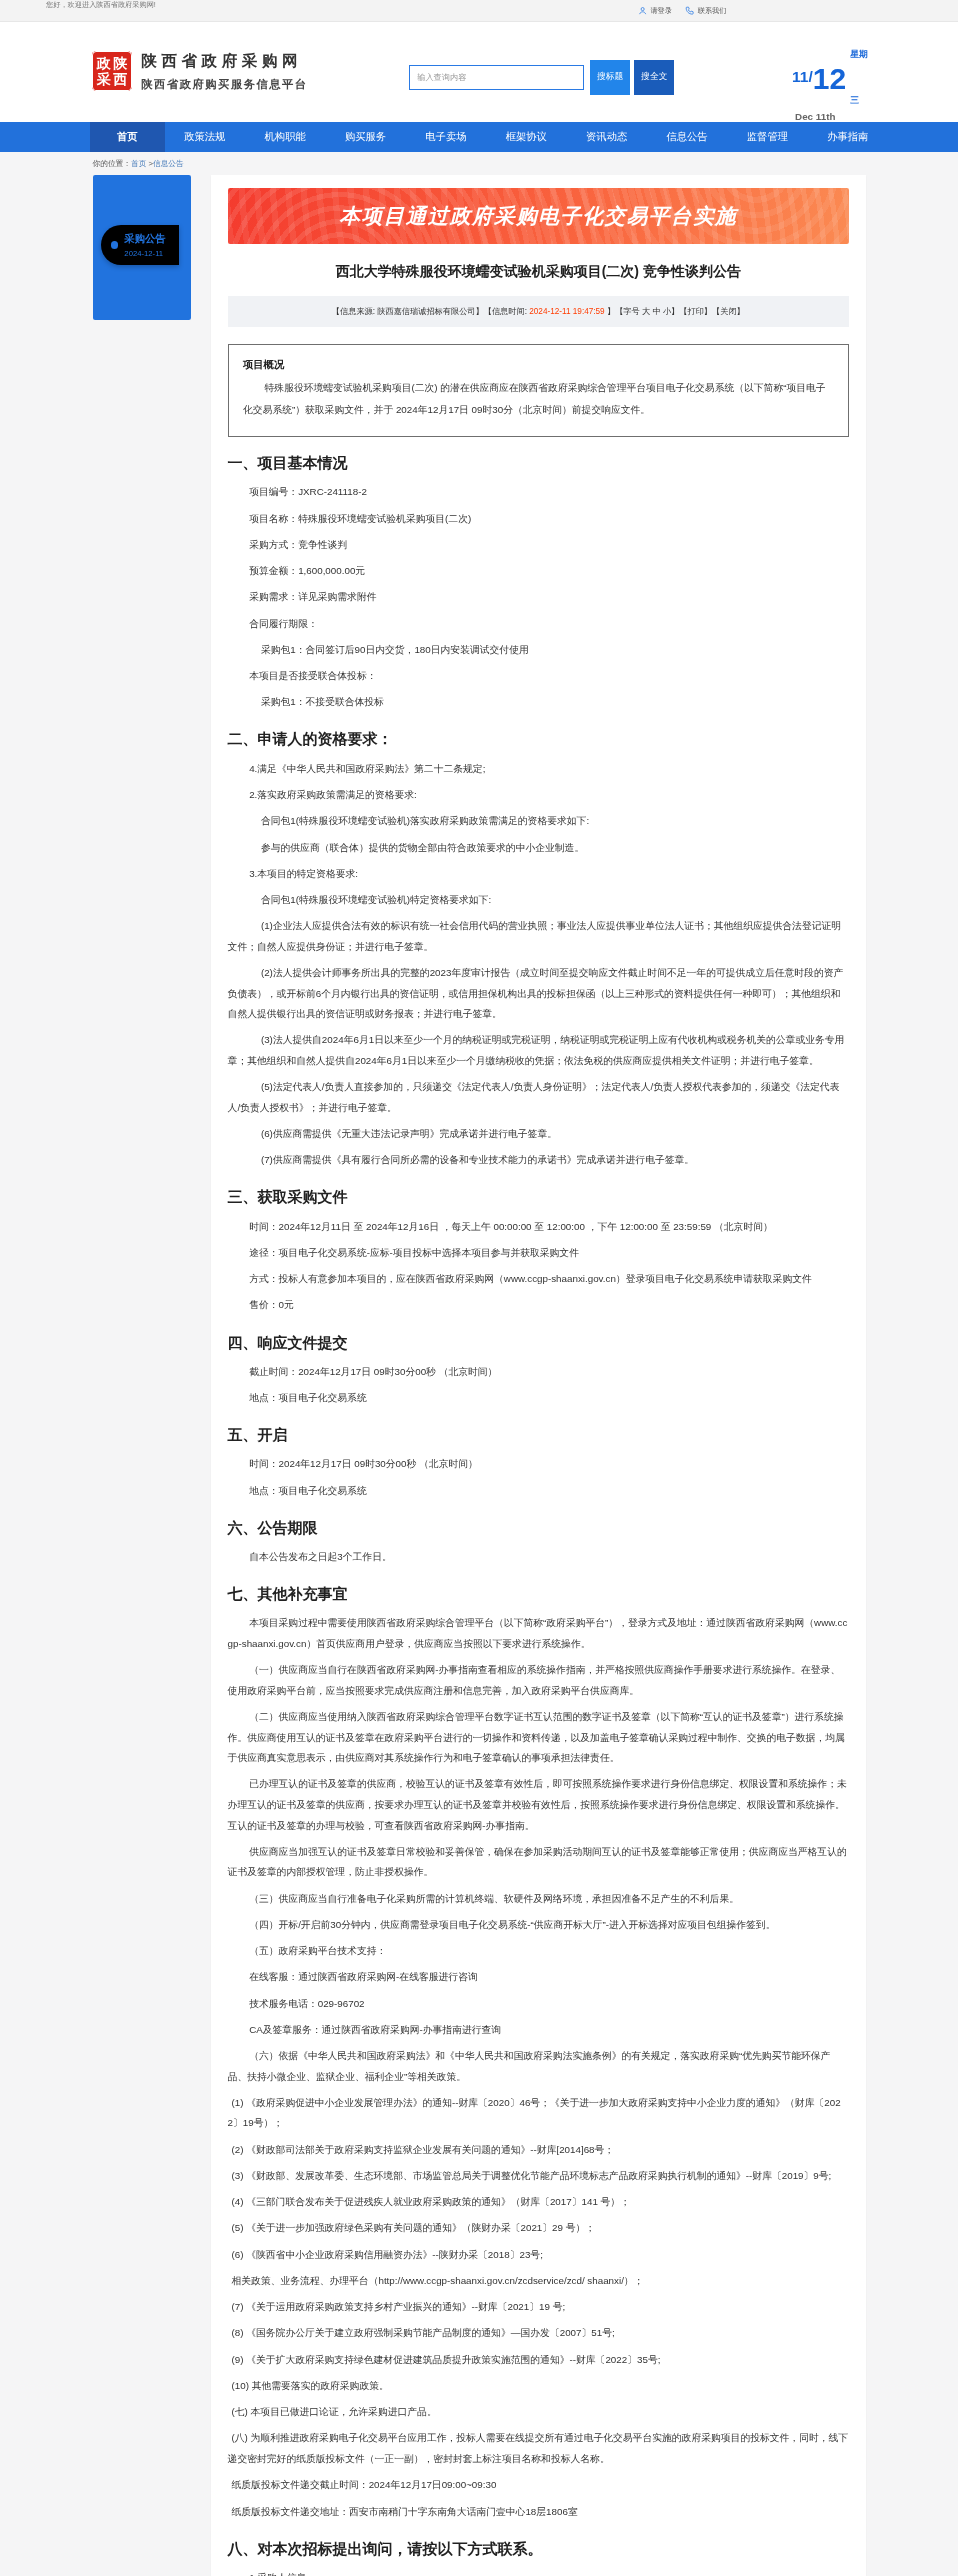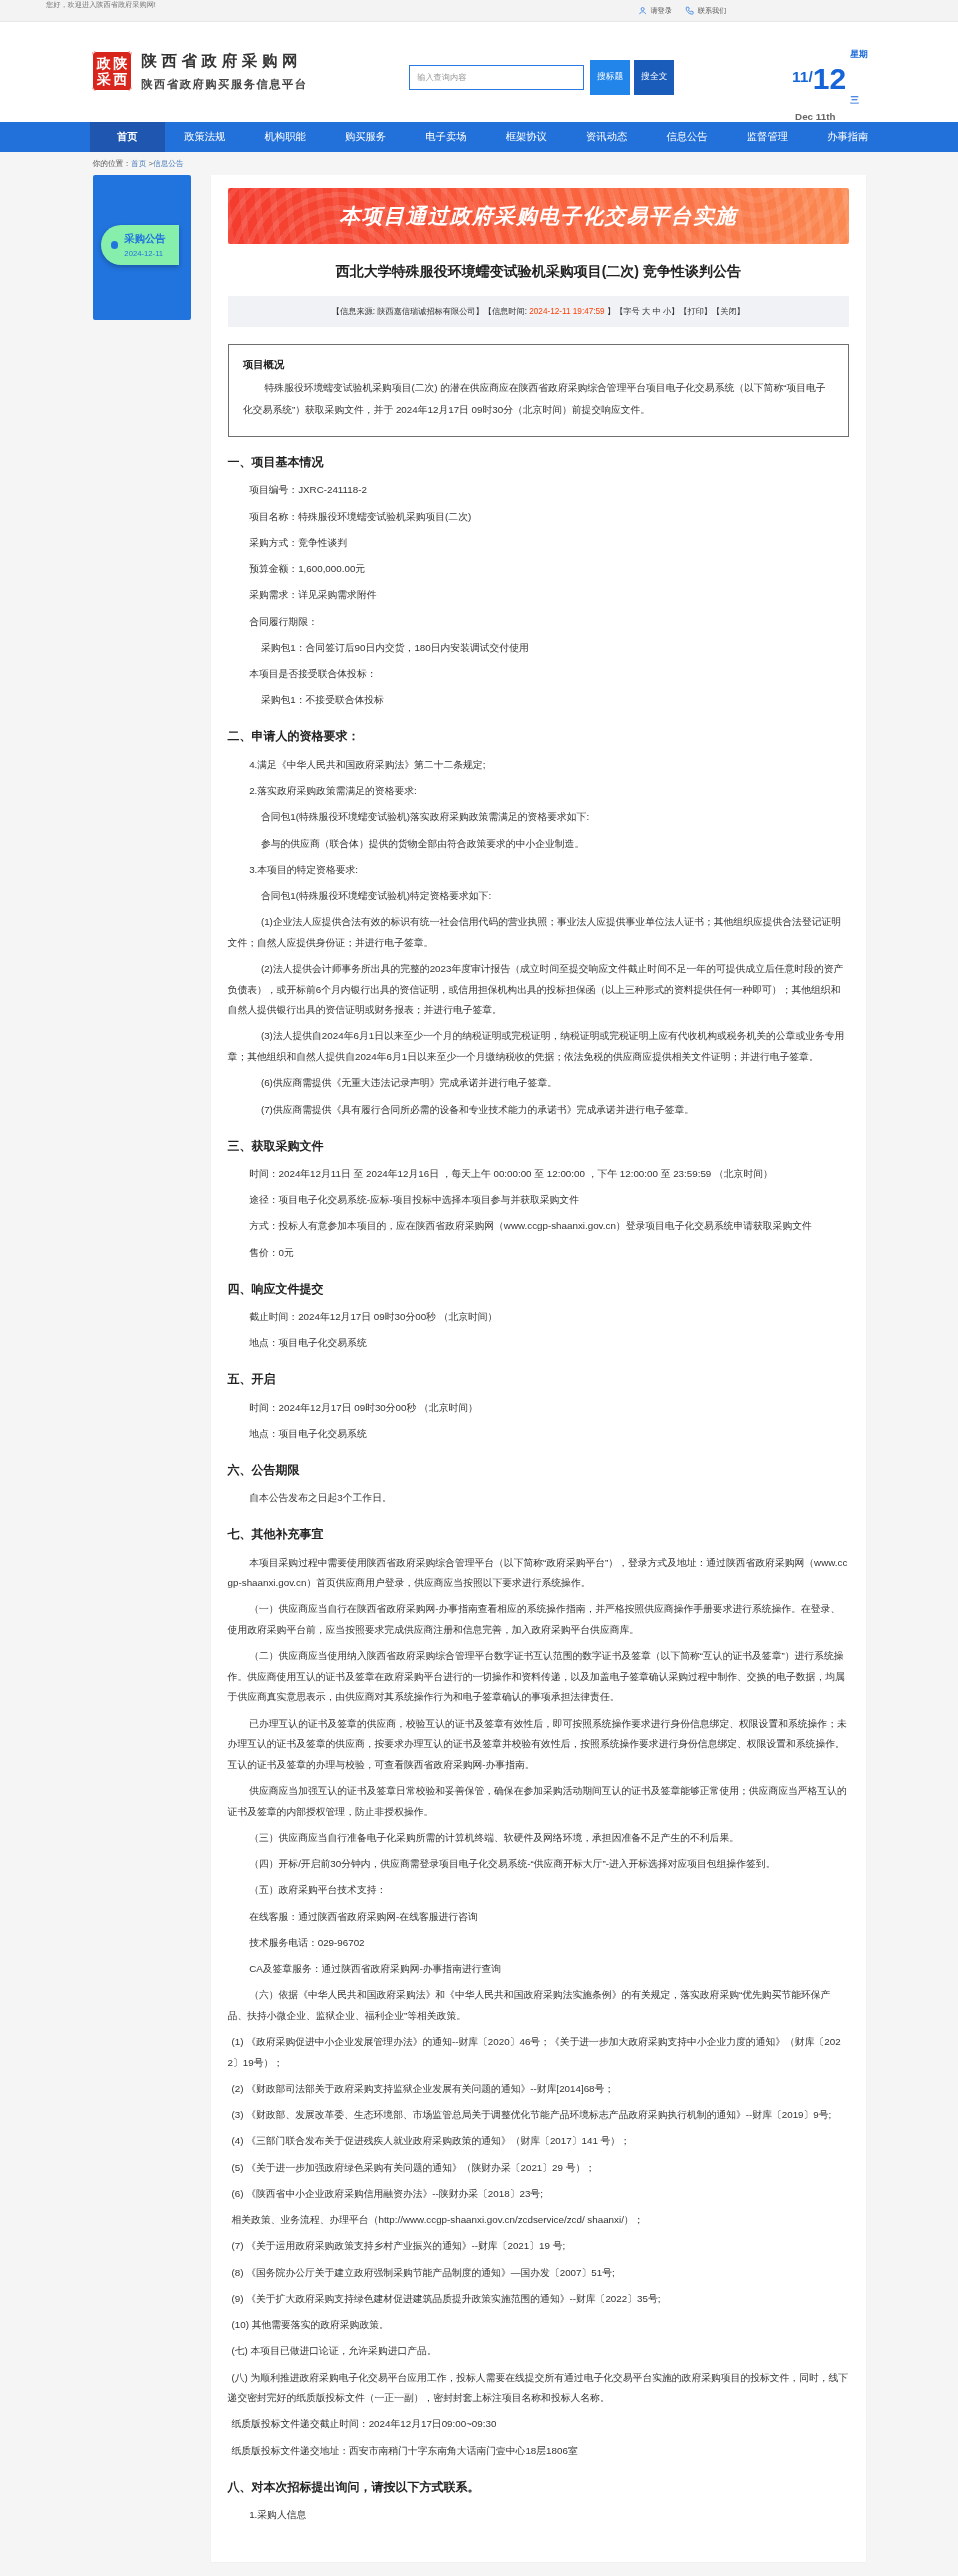--- a/index.html
+++ b/index.html
@@ -47,7 +47,7 @@
   
   .content { width:773px; margin:0 auto 36px; display:flex; align-items:flex-start; gap:20.6px; }
   .side { width:98px; min-height:145px; background:#2173de; border-radius:2.1px; position:relative; flex:none; }
-  .side-tag { position:absolute; top:50px; left:8.2px; right:12px; background:#86efac; border-radius:20.6px 0 0 20.6px; height:40px; display:flex; align-items:center; padding-left:10.3px; box-shadow:0 2.1px 5.2px rgba(0,0,0,.25); cursor:pointer; }
+  .side-tag { position:absolute; top:50px; left:8.2px; right:12px; background:#000000; border-radius:20.6px 0 0 20.6px; height:40px; display:flex; align-items:center; padding-left:10.3px; box-shadow:0 2.1px 5.2px rgba(0,0,0,.25); cursor:pointer; }
   .side-dot { width:7.2px; height:7.2px; border-radius:50%; background:#2173de; flex:none; }
   .side-txt { margin-left:6.2px; }
   .side-txt .s1 { color:#2173de; font-size:10.3px; font-weight:bold; }

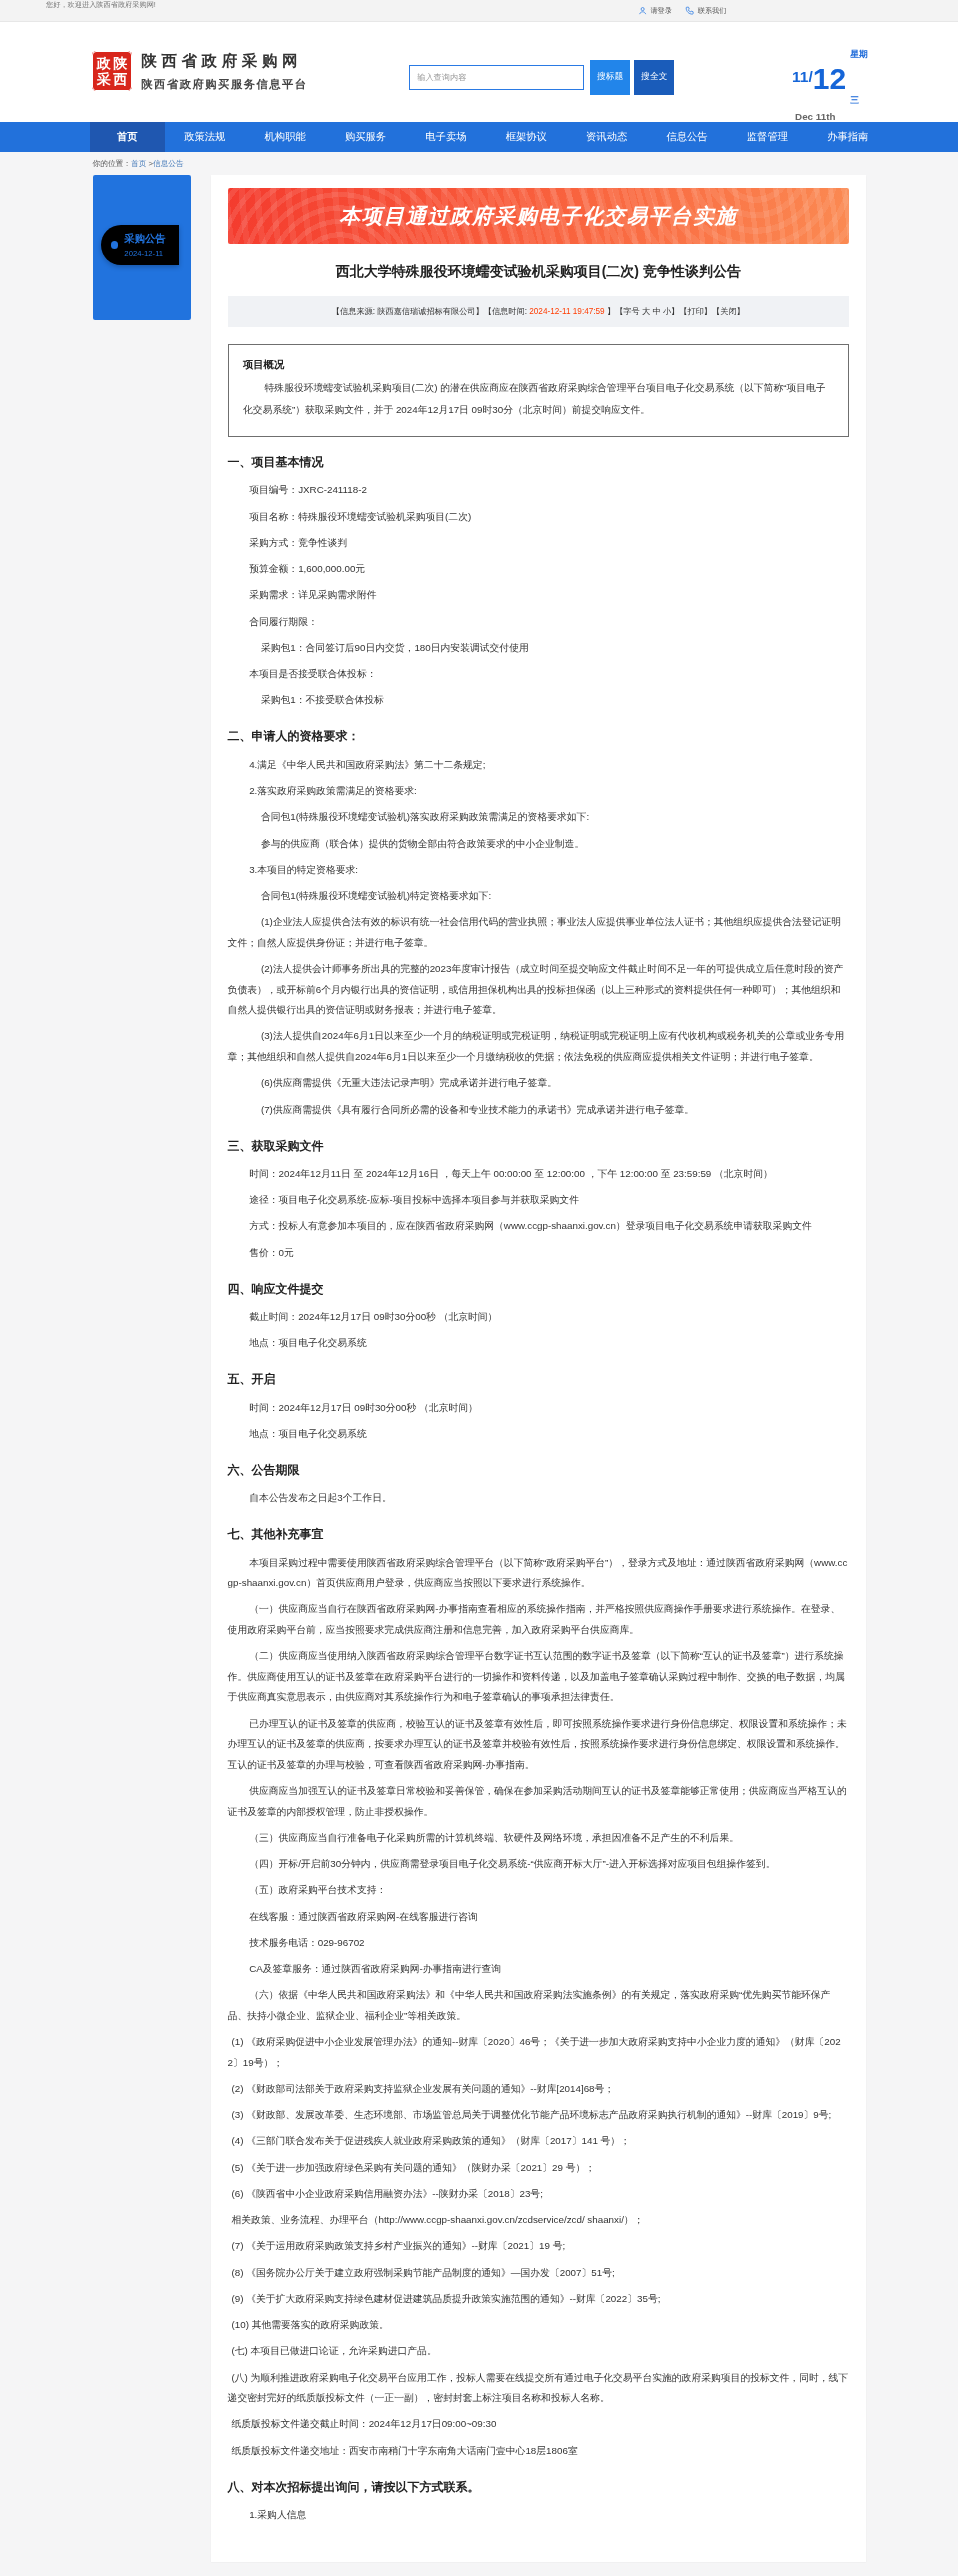--- a/index.html
+++ b/index.html
@@ -69,7 +69,7 @@
   .overview p { font-size:9.8px; line-height:2.2; text-indent:2.2em; margin-top:5.2px; color:#333; }
 
   .sections { margin-top:7.2px; }
-  .sec-h { font-size:12px; font-weight:bold; color:#222; margin:17.5px 0 9.3px;font-family:Liberation Mono, monospace; }
+  .sec-h { font-size:15px; font-weight:bold; color:#222; margin:17.5px 0 9.3px;font-family:Liberation Mono, monospace; }
   .para { font-size:9.8px; line-height:2.1; color:#333; margin:5.7px 0; word-break:break-all; }
   .ind0 { text-indent:0.4em; }
   .ind1 { text-indent:2.2em; }

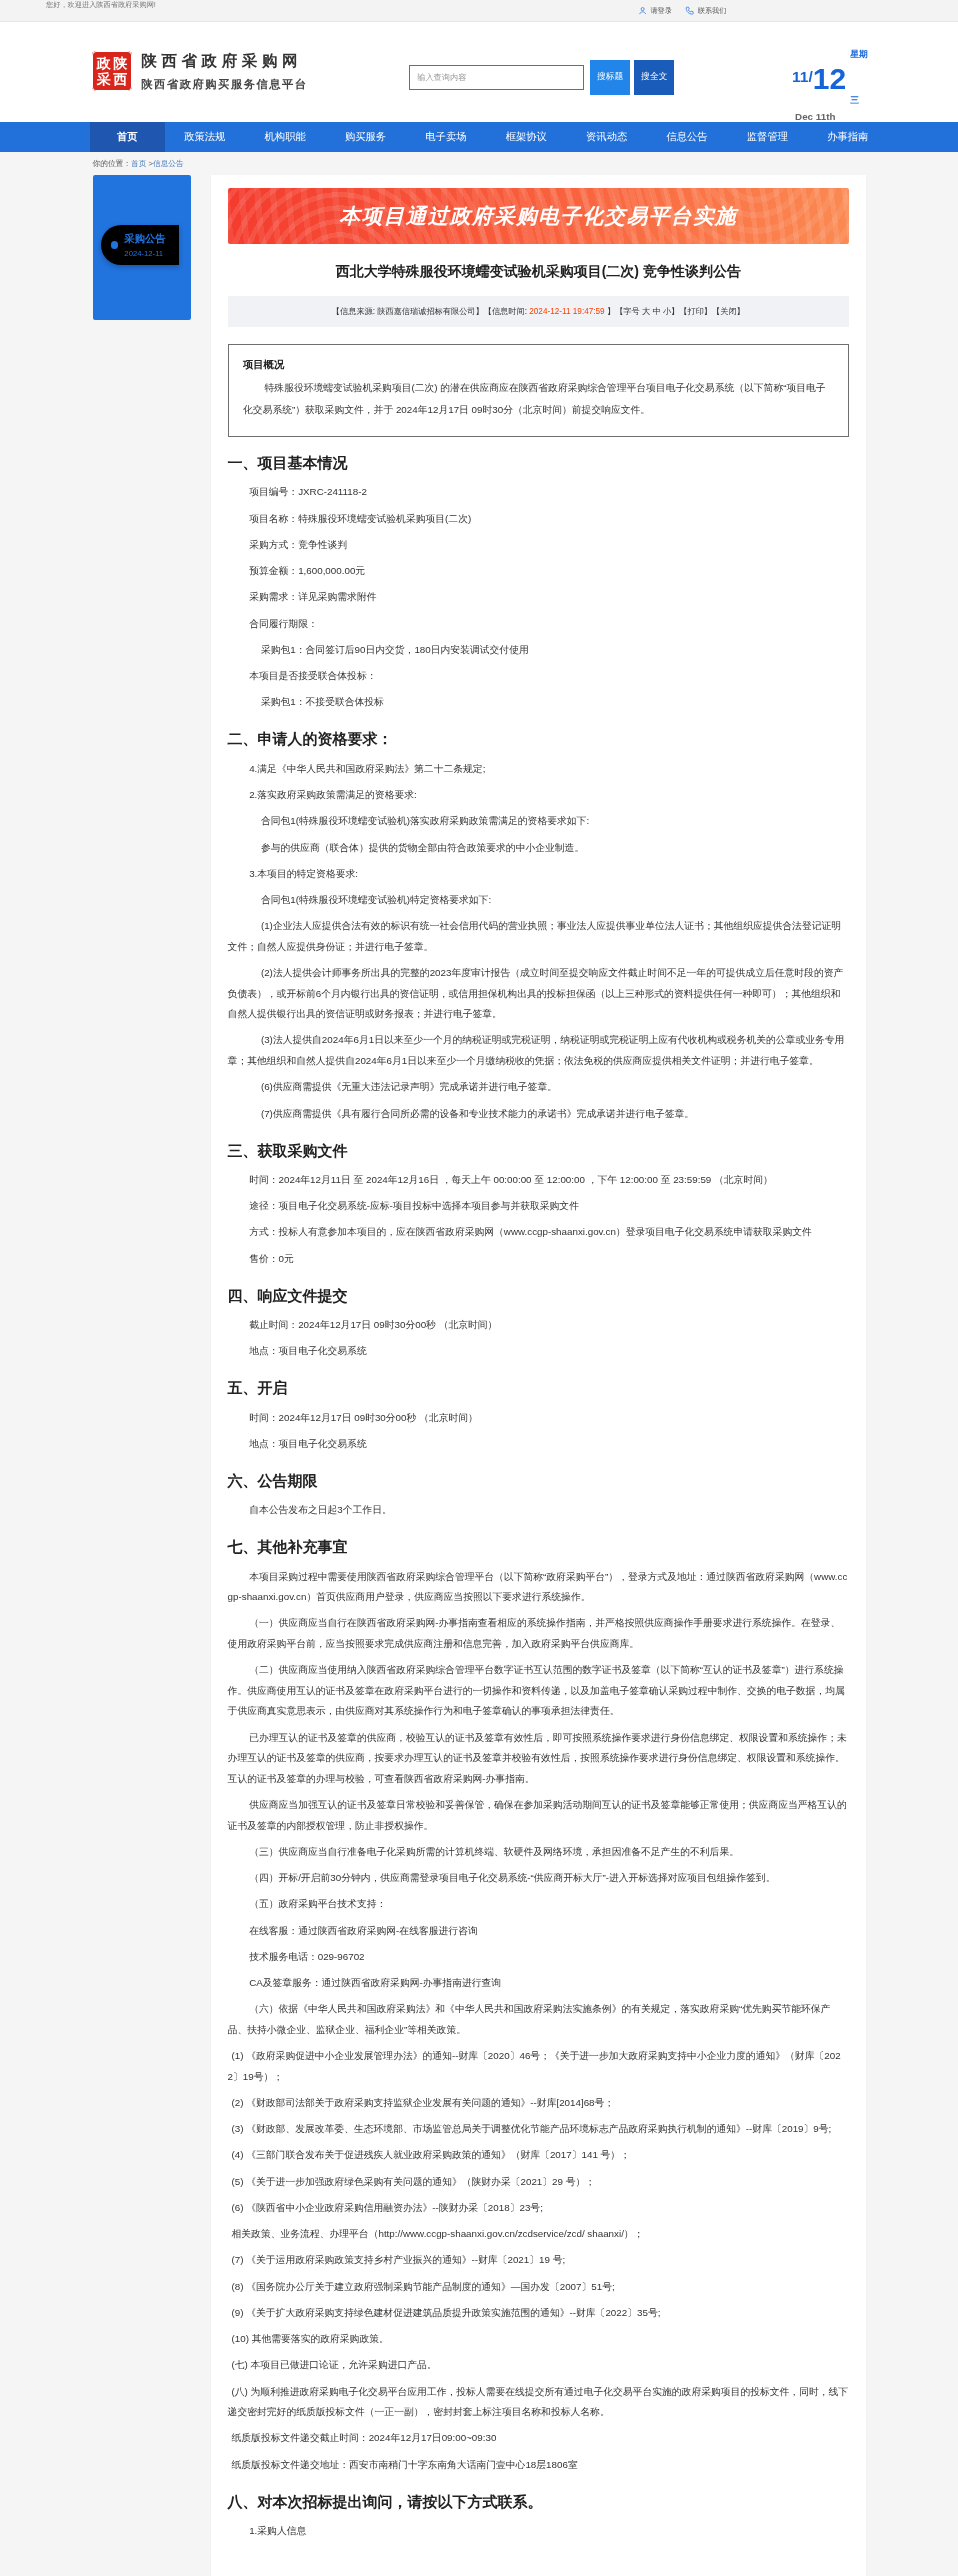--- a/index.html
+++ b/index.html
@@ -203,6 +203,7 @@
         <p class="para ind2">(1)企业法人应提供合法有效的标识有统一社会信用代码的营业执照；事业法人应提供事业单位法人证书；其他组织应提供合法登记证明文件；自然人应提供身份证；并进行电子签章。</p>
         <p class="para ind2">(2)法人提供会计师事务所出具的完整的2023年度审计报告（成立时间至提交响应文件截止时间不足一年的可提供成立后任意时段的资产负债表），或开标前6个月内银行出具的资信证明，或信用担保机构出具的投标担保函（以上三种形式的资料提供任何一种即可）；其他组织和自然人提供银行出具的资信证明或财务报表；并进行电子签章。</p>
         <p class="para ind2">(3)法人提供自2024年6月1日以来至少一个月的纳税证明或完税证明，纳税证明或完税证明上应有代收机构或税务机关的公章或业务专用章；其他组织和自然人提供自2024年6月1日以来至少一个月缴纳税收的凭据；依法免税的供应商应提供相关文件证明；并进行电子签章。</p>
+        <p class="para ind2">(5)法定代表人/负责人直接参加的，只须递交《法定代表人/负责人身份证明》；法定代表人/负责人授权代表参加的，须递交《法定代表人/负责人授权书》；并进行电子签章。</p>
         <p class="para ind2">(6)供应商需提供《无重大违法记录声明》完成承诺并进行电子签章。</p>
         <p class="para ind2">(7)供应商需提供《具有履行合同所必需的设备和专业技术能力的承诺书》完成承诺并进行电子签章。</p>
         <h3 class="sec-h">三、获取采购文件</h3>

